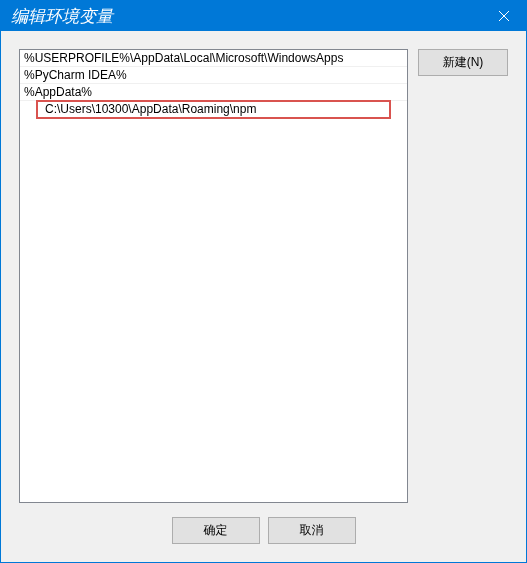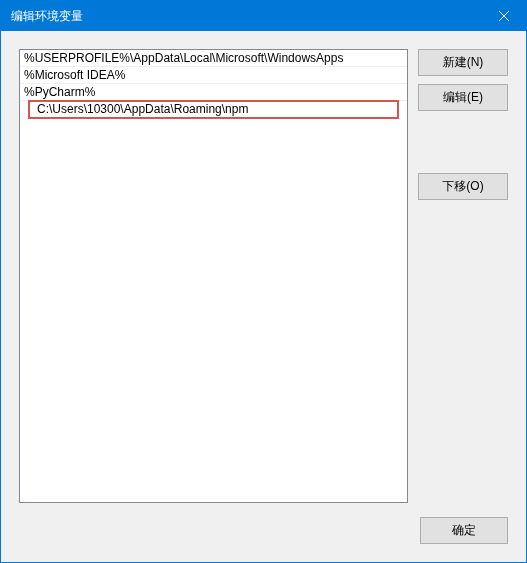--- a/index.html
+++ b/index.html
@@ -30,7 +30,8 @@
       padding-left: 10px;
     }
     .titlebar-title {
-      font-size: 12px;
+      font-size: 17px;
+      font-style: italic;
     }
     .titlebar-close {
       width: 45px;

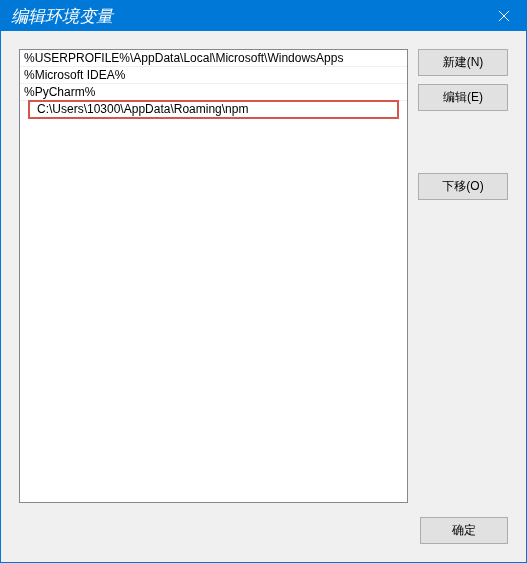--- a/index.html
+++ b/index.html
@@ -132,7 +132,7 @@
     <div class="main-area">
       <div class="listbox" id="listbox">
           <div class="list-item">%USERPROFILE%\AppData\Local\Microsoft\WindowsApps</div>
-          <div class="list-item">%Microsoft IDEA%</div>
+          <div class="list-item">%PyCharm IDEA%</div>
           <div class="list-item">%PyCharm%</div>
           <div class="list-item highlighted">C:\Users\10300\AppData\Roaming\npm</div>
         </div>

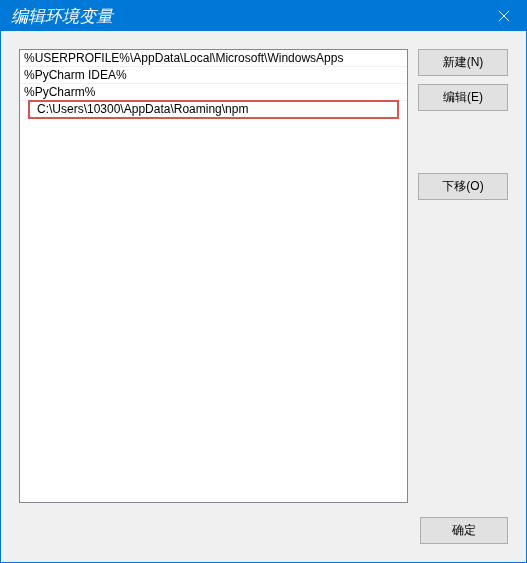--- a/index.html
+++ b/index.html
@@ -133,7 +133,7 @@
       <div class="listbox" id="listbox">
           <div class="list-item">%USERPROFILE%\AppData\Local\Microsoft\WindowsApps</div>
           <div class="list-item">%PyCharm IDEA%</div>
-          <div class="list-item">%PyCharm%</div>
+          <div class="list-item">%AppData%</div>
           <div class="list-item highlighted">C:\Users\10300\AppData\Roaming\npm</div>
         </div>
 

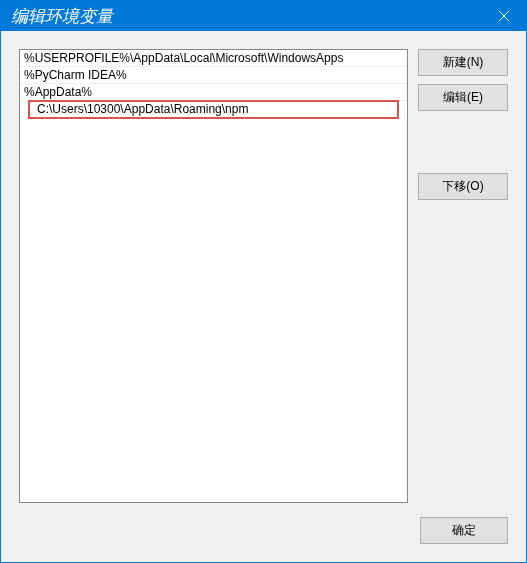--- a/index.html
+++ b/index.html
@@ -140,7 +140,6 @@
       <div class="side-buttons">
         <button class="btn">新建(N)</button>
         <div class="btn-spacer-sm"></div>
-        <button class="btn">编辑(E)</button>
         <div class="btn-spacer-sm"></div>
         <div class="btn-spacer-sm"></div>
         <div class="btn-spacer-lg"></div>

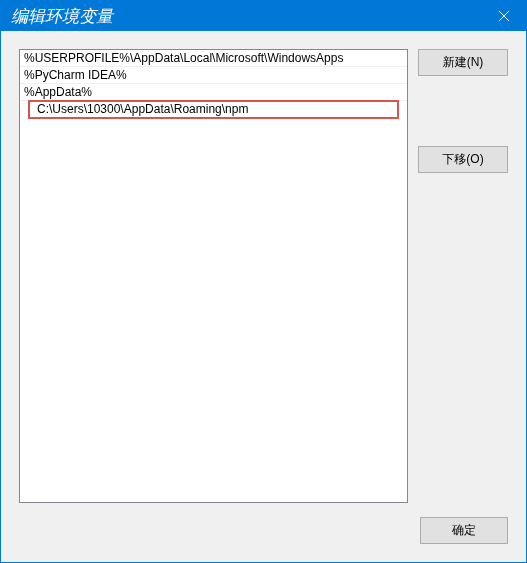--- a/index.html
+++ b/index.html
@@ -75,7 +75,7 @@
     }
     .list-item.highlighted {
       border: 2px solid #d9534f;
-      margin: -1px 8px;
+      margin: -1px 16px;
       height: 19px;
       line-height: 15px;
       position: relative;

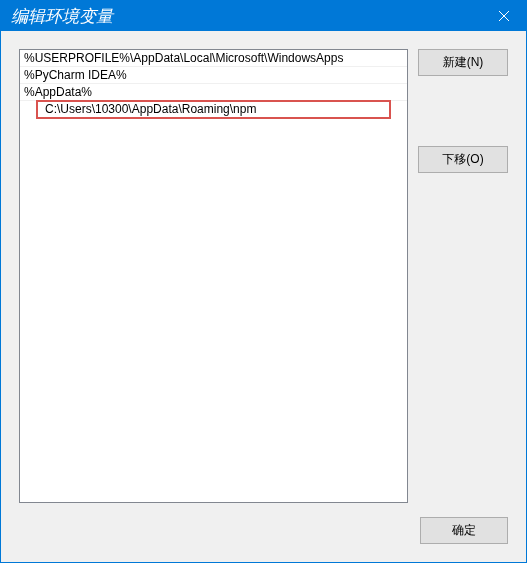--- a/index.html
+++ b/index.html
@@ -144,7 +144,6 @@
         <div class="btn-spacer-sm"></div>
         <div class="btn-spacer-lg"></div>
         <div class="btn-spacer-sm"></div>
-        <button class="btn">下移(O)</button>
         <div class="btn-spacer-lg"></div>
       </div>
     </div>

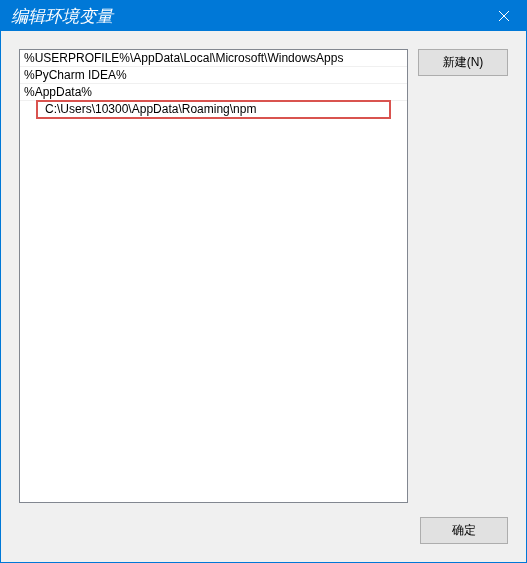--- a/index.html
+++ b/index.html
@@ -106,7 +106,7 @@
     }
     .bottom-buttons {
       display: flex;
-      justify-content: flex-end;
+      justify-content: center;
       gap: 8px;
       margin-top: 14px;
     }

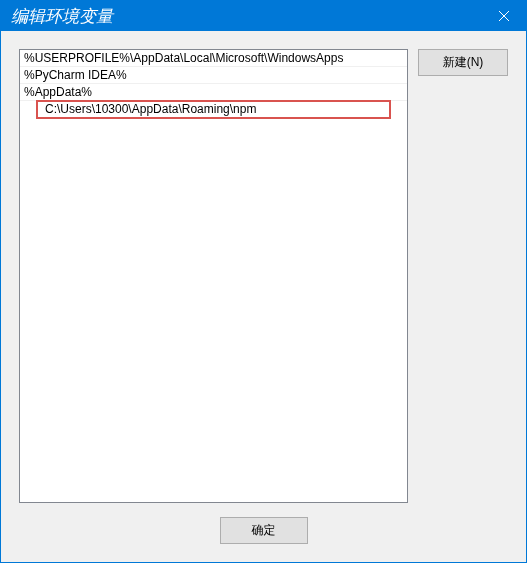--- a/index.html
+++ b/index.html
@@ -150,6 +150,7 @@
 
     <div class="bottom-buttons">
       <button class="btn">确定</button>
+      <button class="btn">取消</button>
     </div>
   </div>
 </div>

